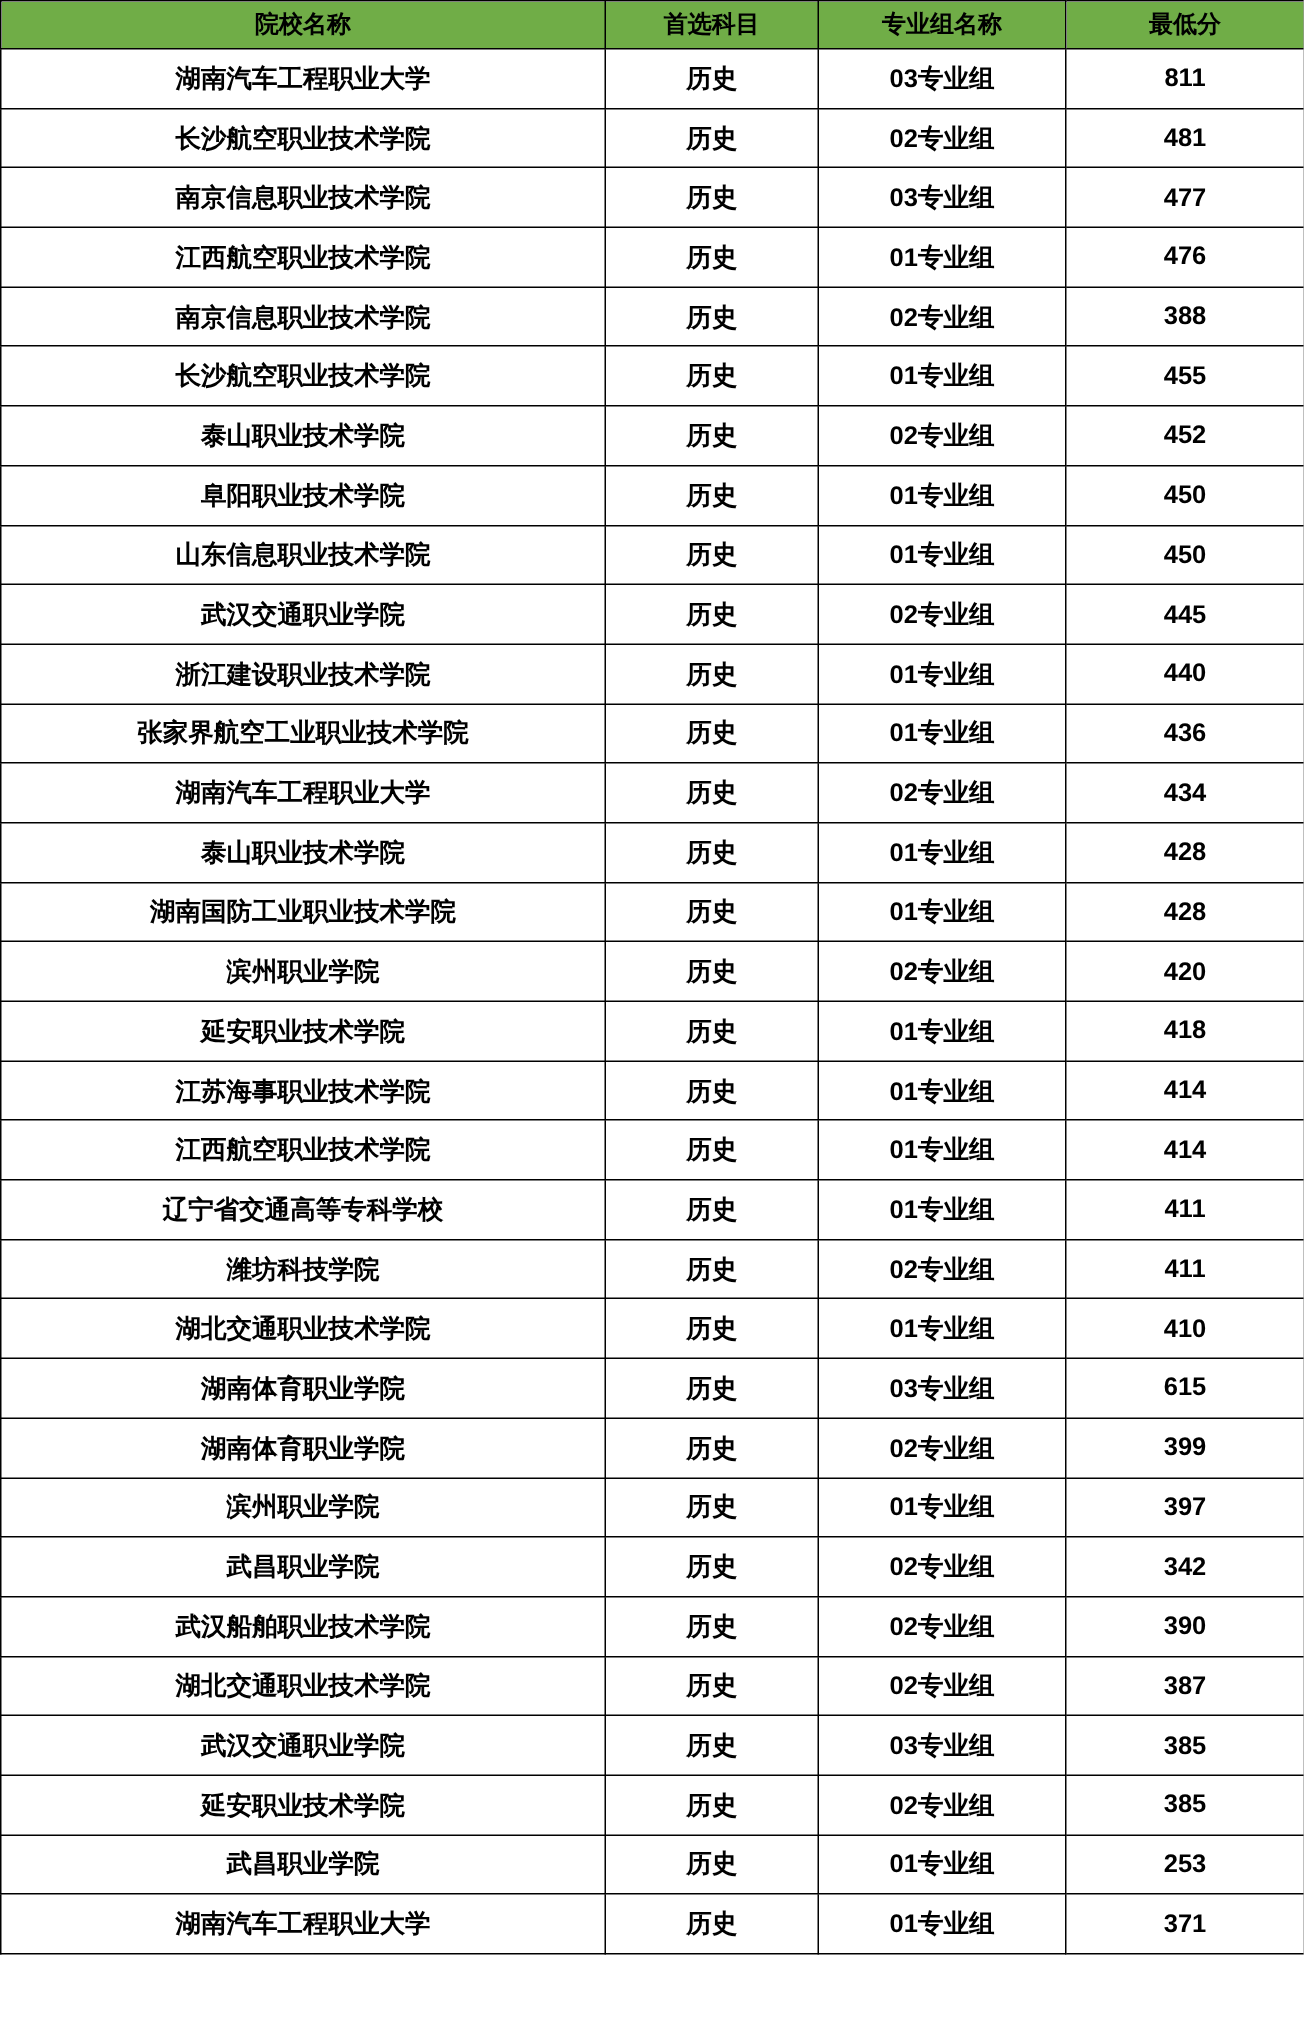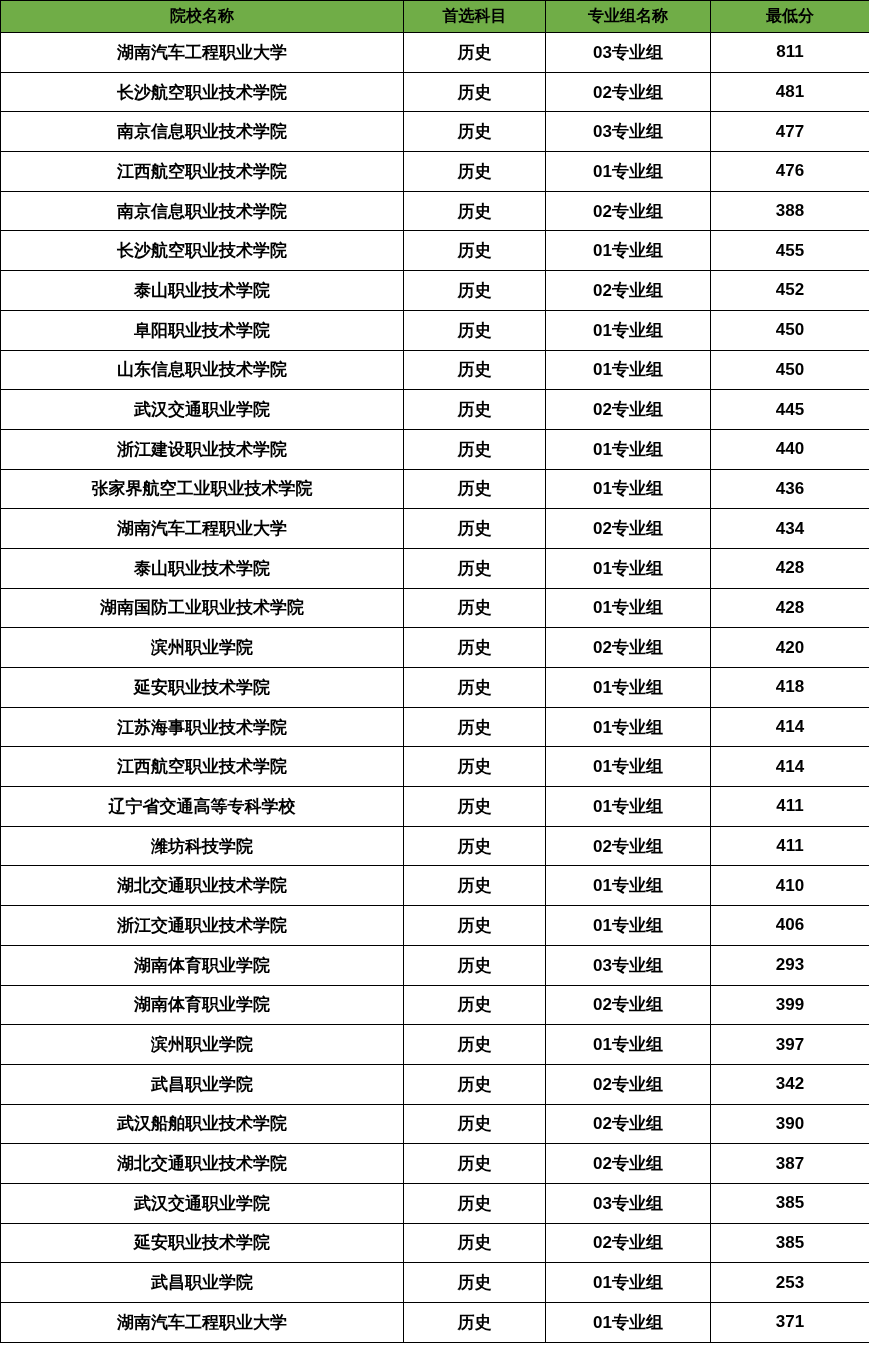--- a/index.html
+++ b/index.html
@@ -205,12 +205,6 @@
           <td>410</td>
         </tr>
         <tr>
-          <td>浙江交通职业技术学院</td>
-          <td>历史</td>
-          <td>01专业组</td>
-          <td>406</td>
-        </tr>
-        <tr>
           <td>湖南体育职业学院</td>
           <td>历史</td>
           <td>03专业组</td>

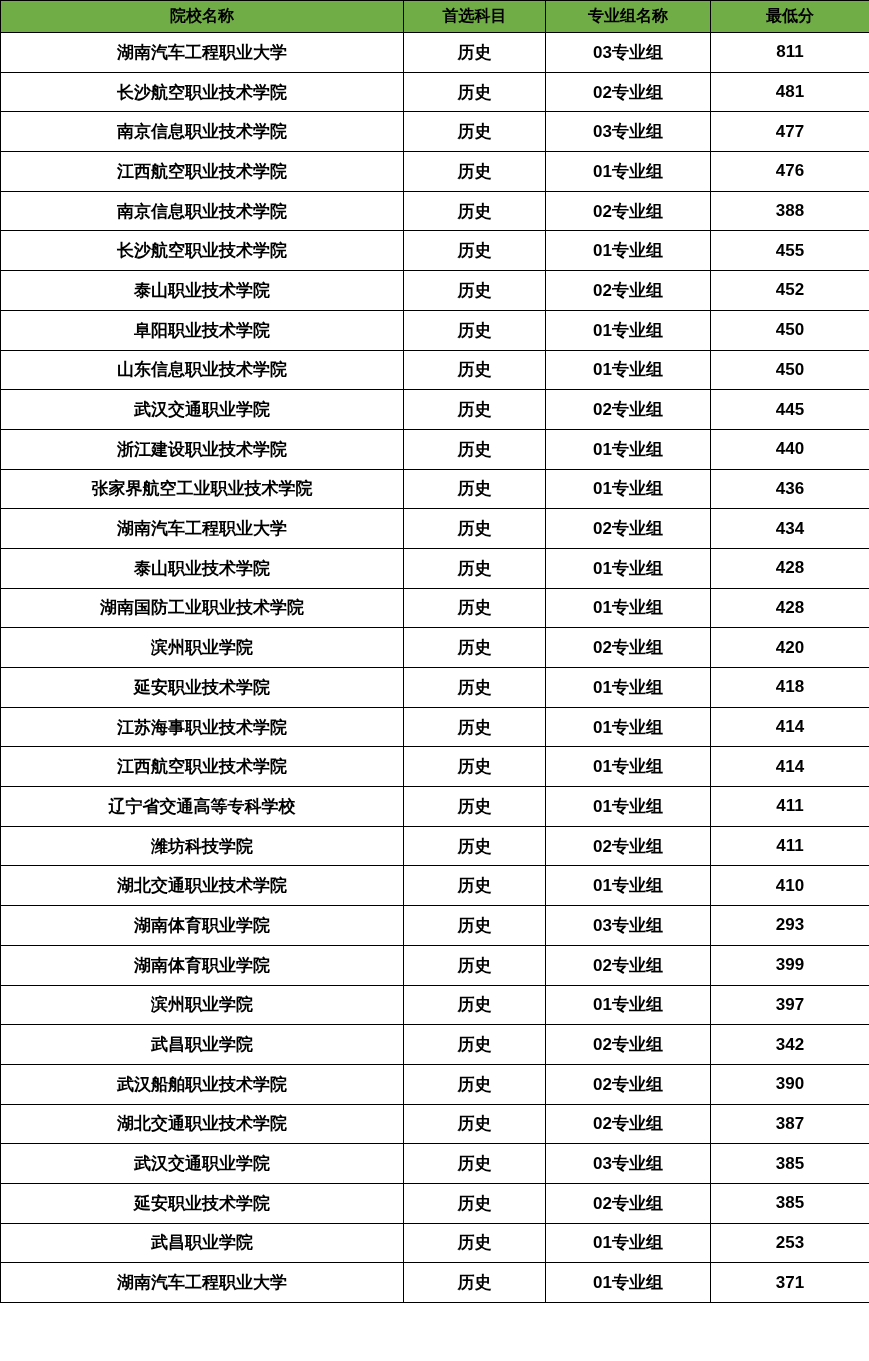--- a/index.html
+++ b/index.html
@@ -208,7 +208,7 @@
           <td>湖南体育职业学院</td>
           <td>历史</td>
           <td>03专业组</td>
-          <td>293</td>
+          <td>615</td>
         </tr>
         <tr>
           <td>湖南体育职业学院</td>

